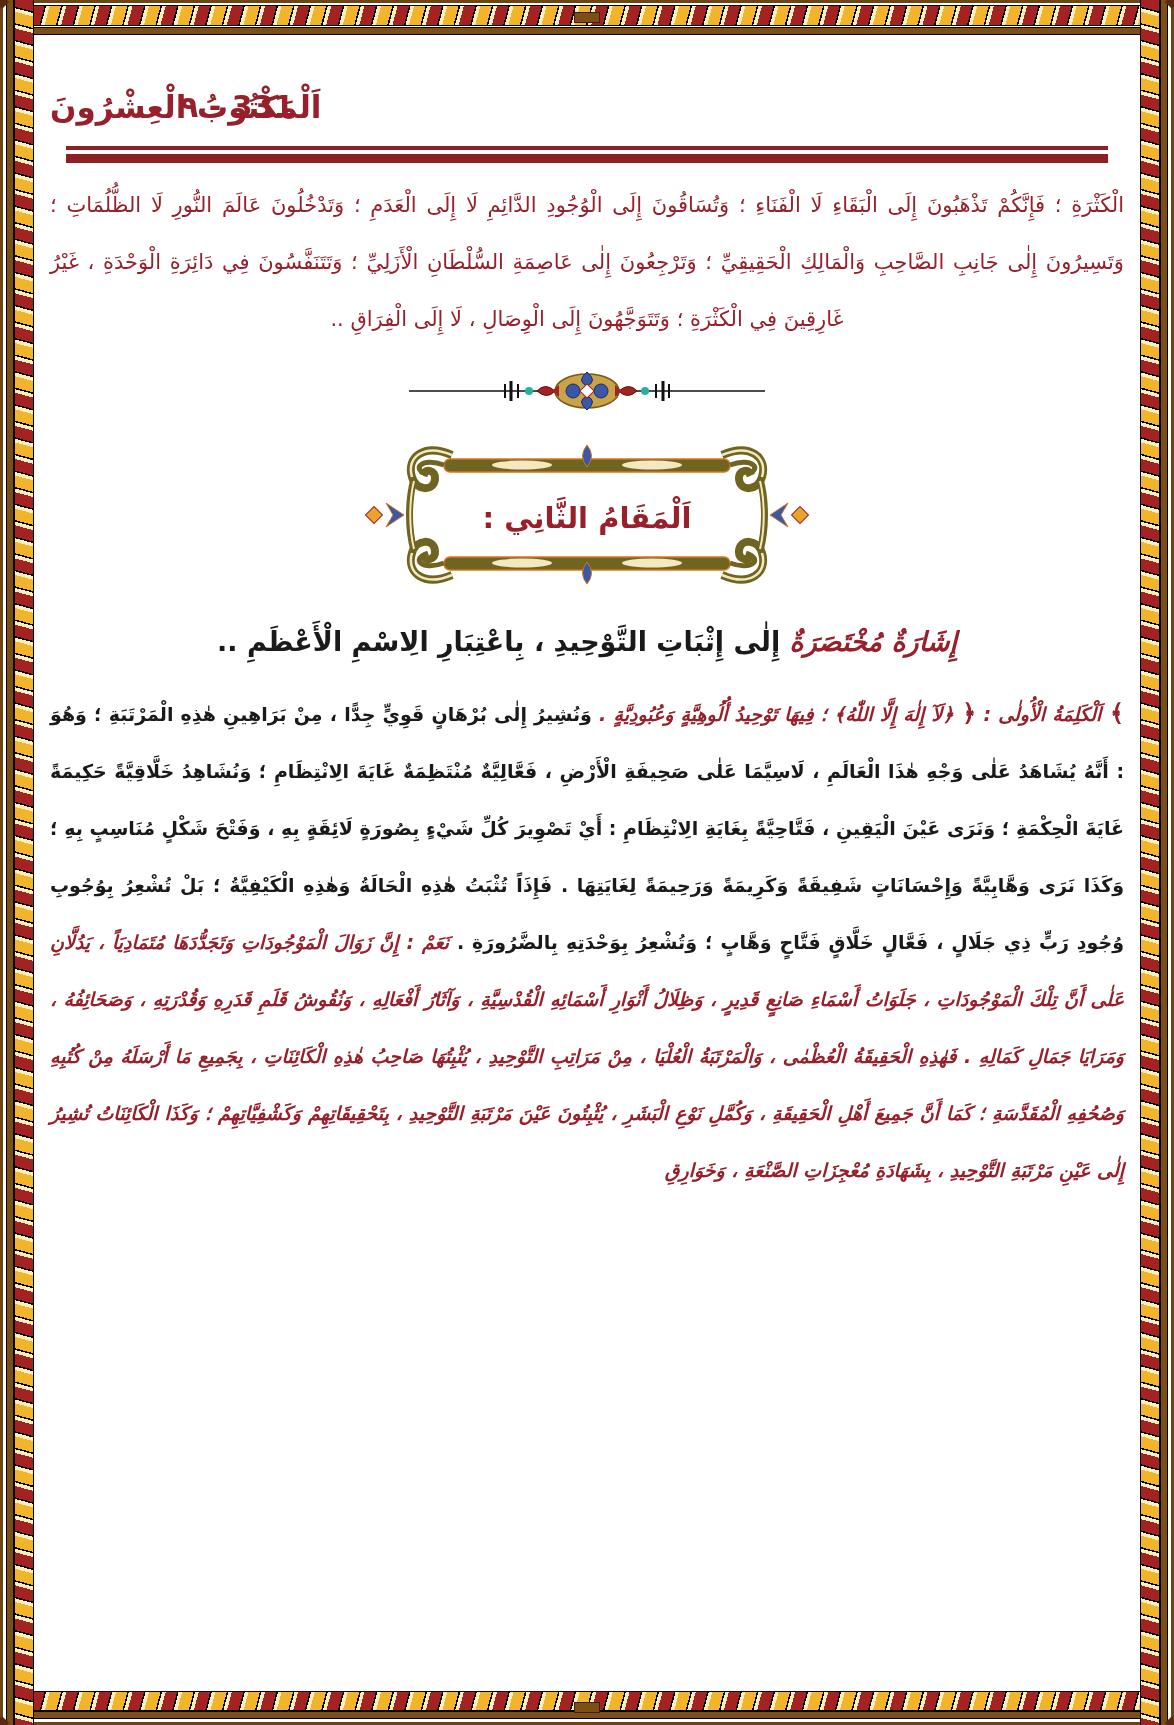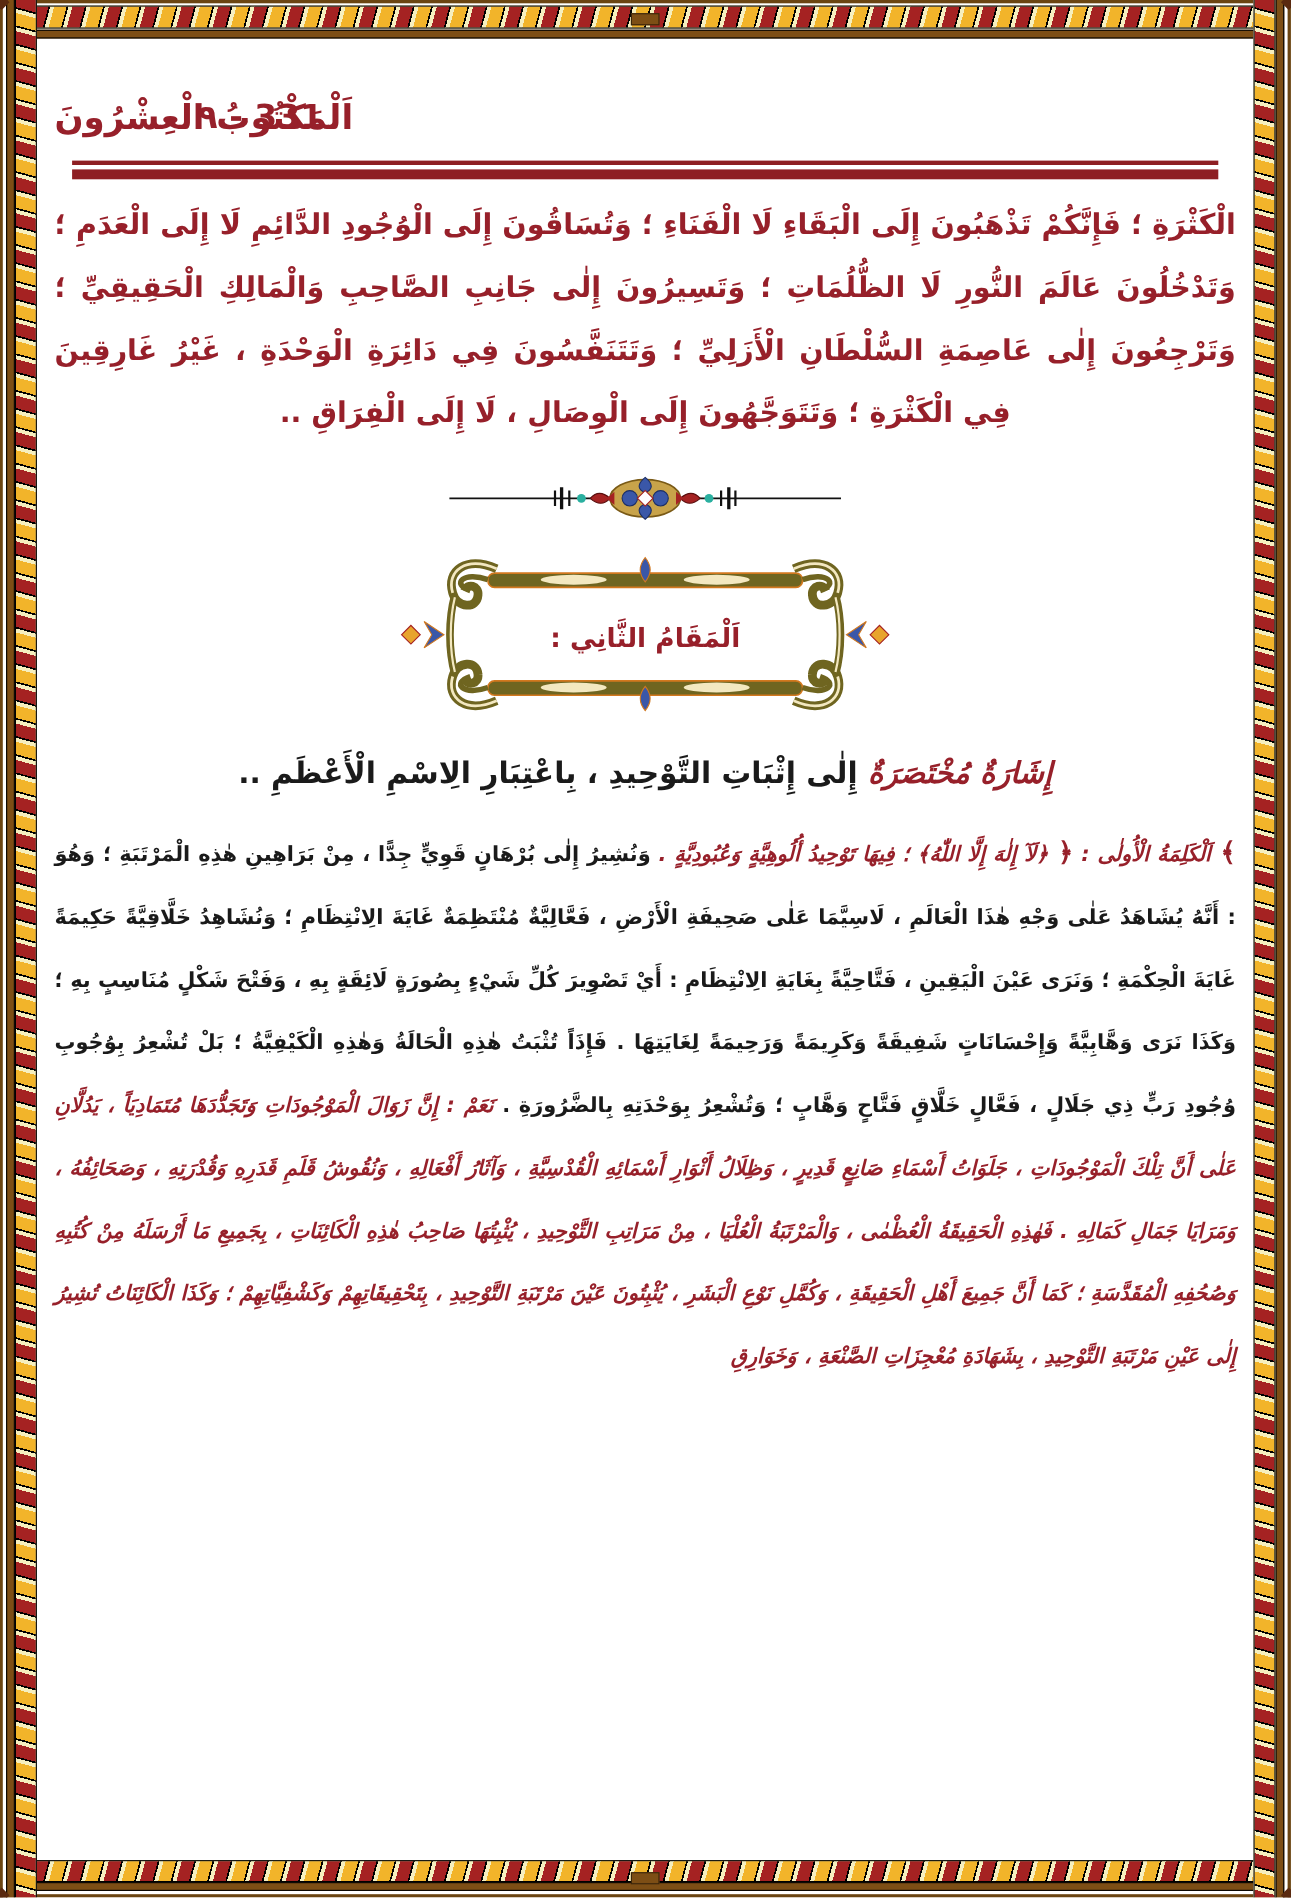--- a/index.html
+++ b/index.html
@@ -56,7 +56,7 @@
   .rule-thin{height:4px;background:var(--rule-red);}
   .rule-thick{height:9px;background:var(--rule-red);margin-top:4px;}
 
-  .intro{margin-top:14px;color:var(--text-red);font-size:26px;font-weight:bold;
+  .intro{margin-top:14px;color:var(--text-red);font-size:21px;font-weight:normal;
     line-height:57px;text-align:justify;text-align-last:center;}
 
   .divider-wrap{margin:14px auto 0;width:360px;height:44px;}

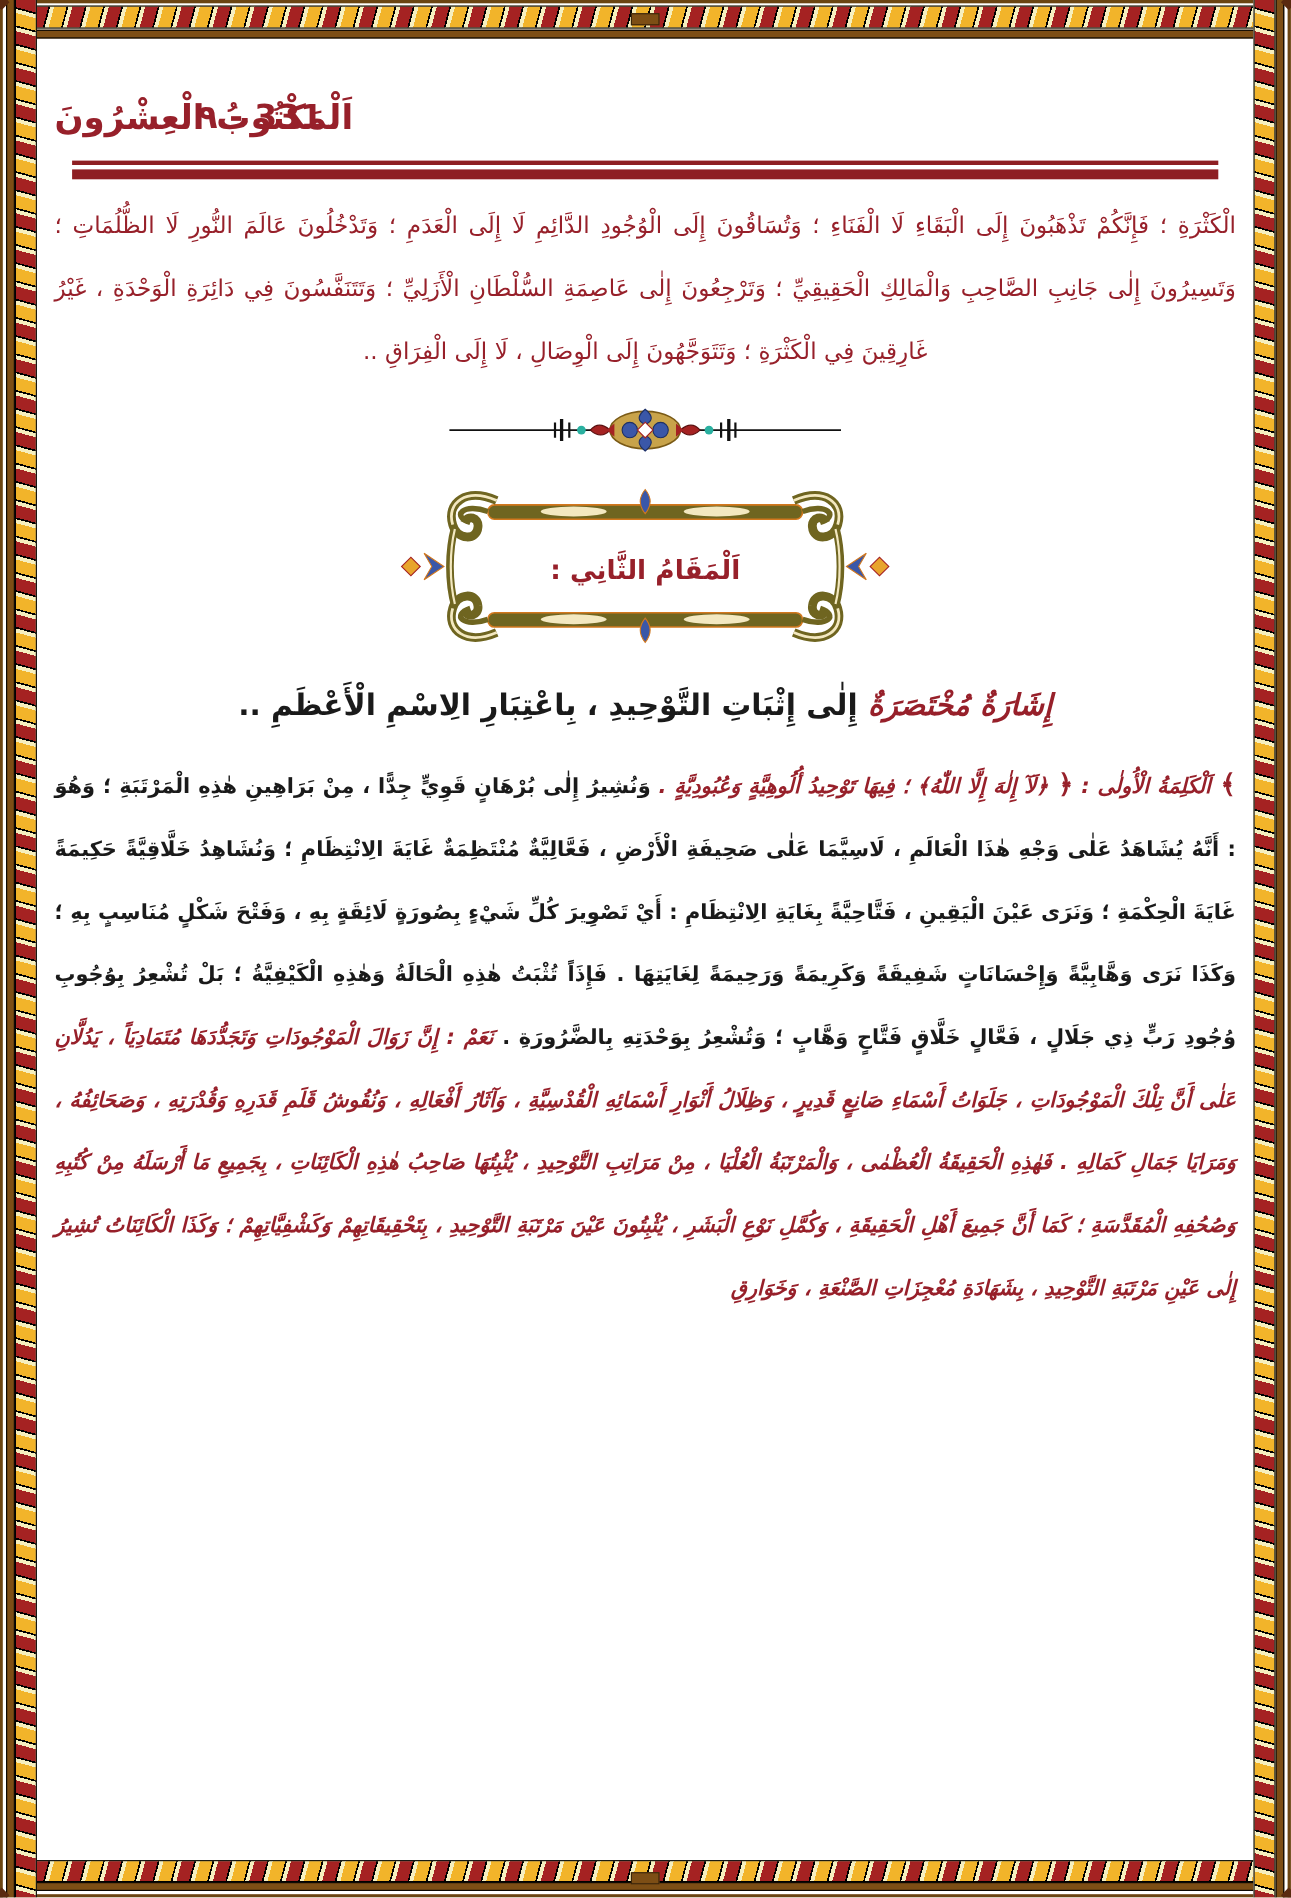--- a/index.html
+++ b/index.html
@@ -64,7 +64,7 @@
   .frame-wrap{position:relative;margin:16px auto 0;width:470px;height:172px;}
   .frame-svg{position:absolute;inset:0;}
   .station-title{position:absolute;inset:0;display:flex;align-items:center;justify-content:center;
-    color:var(--text-red);font-size:24px;font-weight:bold;padding-top:6px;}
+    color:var(--text-red);font-size:29px;font-weight:bold;padding-top:6px;}
 
   .subtitle{margin-top:18px;text-align:center;font-size:27px;font-weight:bold;line-height:46px;}
 

